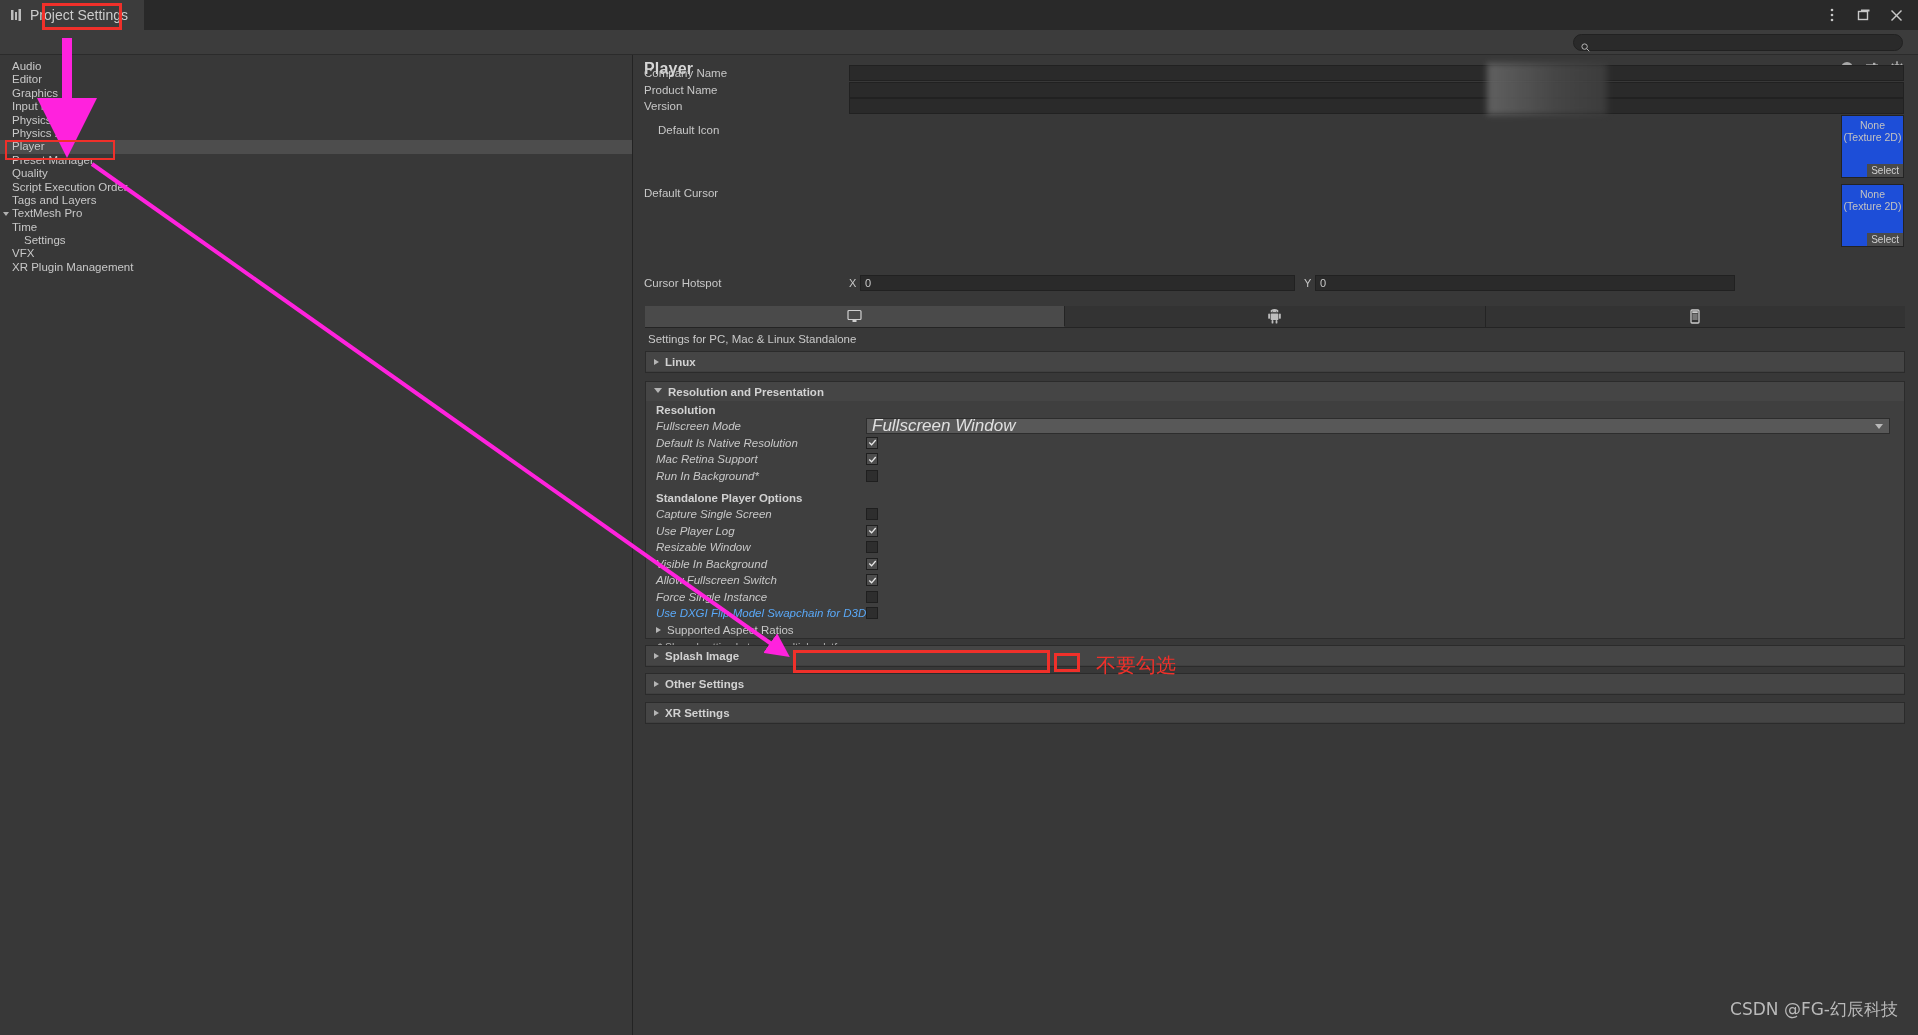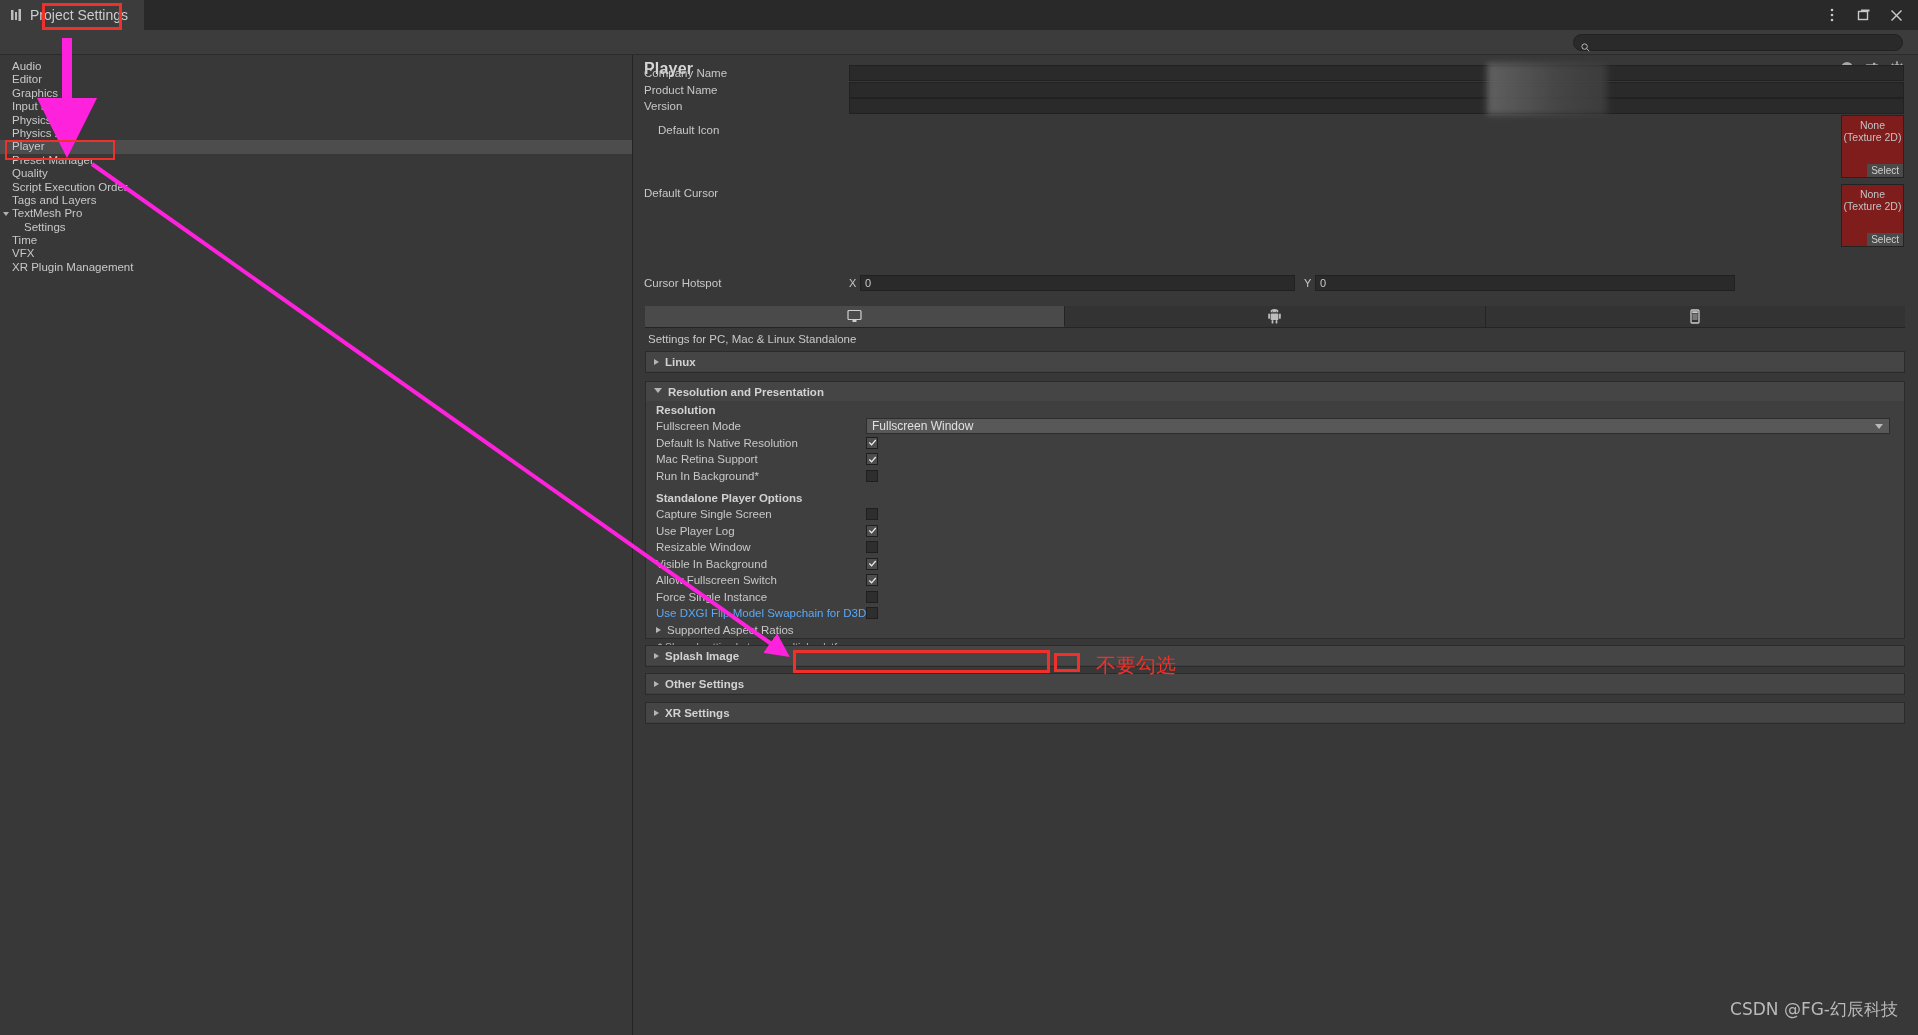--- a/index.html
+++ b/index.html
@@ -102,7 +102,7 @@
   
   .objfield {
     position: absolute; width: 63px; height: 63px;
-    background: #7f1d1d; border: 1px solid #232323;
+    background: #1d4ed8; border: 1px solid #232323;
     display: flex; flex-direction: column; align-items: center;
   }
   .objfield .of-l1 { font-size: 10.5px; color: #c2c2c2; margin-top: 3px; }

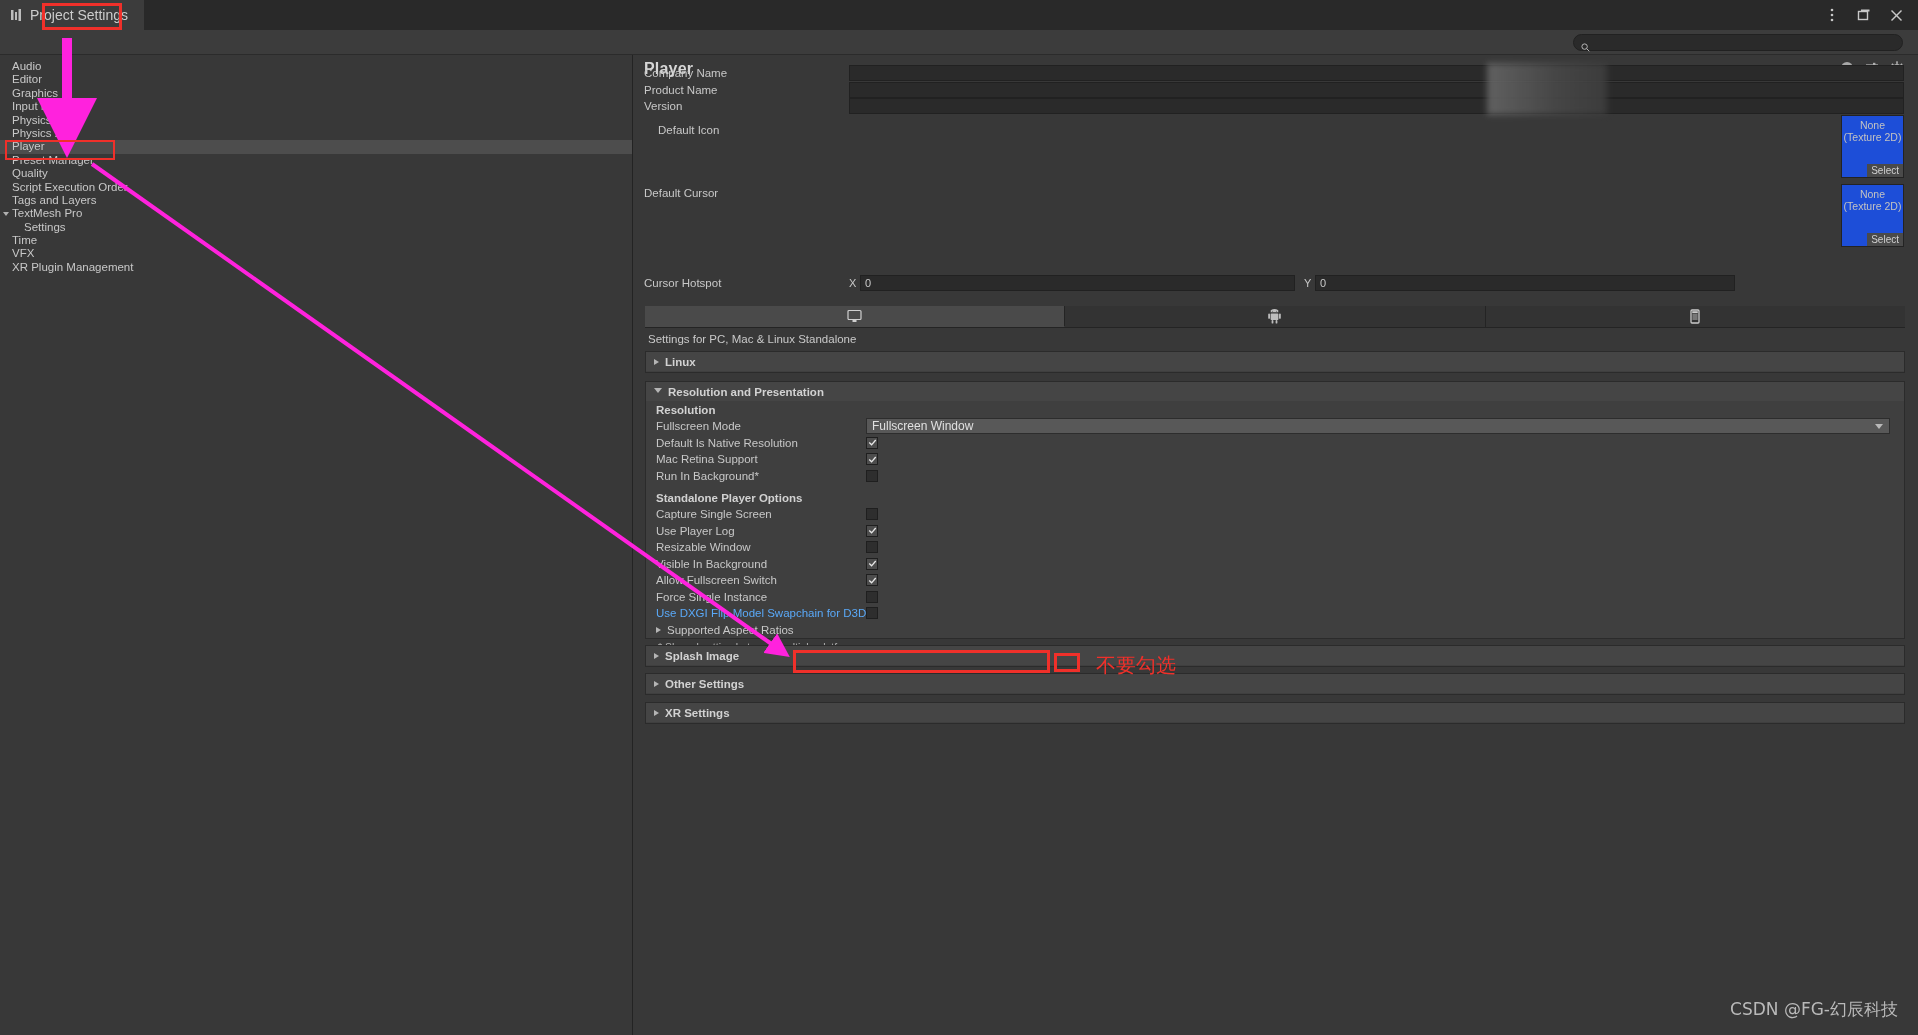--- a/index.html
+++ b/index.html
@@ -271,8 +271,8 @@
       <div class="side-item"><span>Script Execution Order</span></div>
       <div class="side-item"><span>Tags and Layers</span></div>
       <div class="side-item"><span class="caret open"></span><span>TextMesh Pro</span></div>
+      <div class="side-item"><span>Time</span></div>
       <div class="side-item indent"><span>Settings</span></div>
-      <div class="side-item"><span>Time</span></div>
       <div class="side-item"><span>VFX</span></div>
       <div class="side-item"><span>XR Plugin Management</span></div>
     </div>

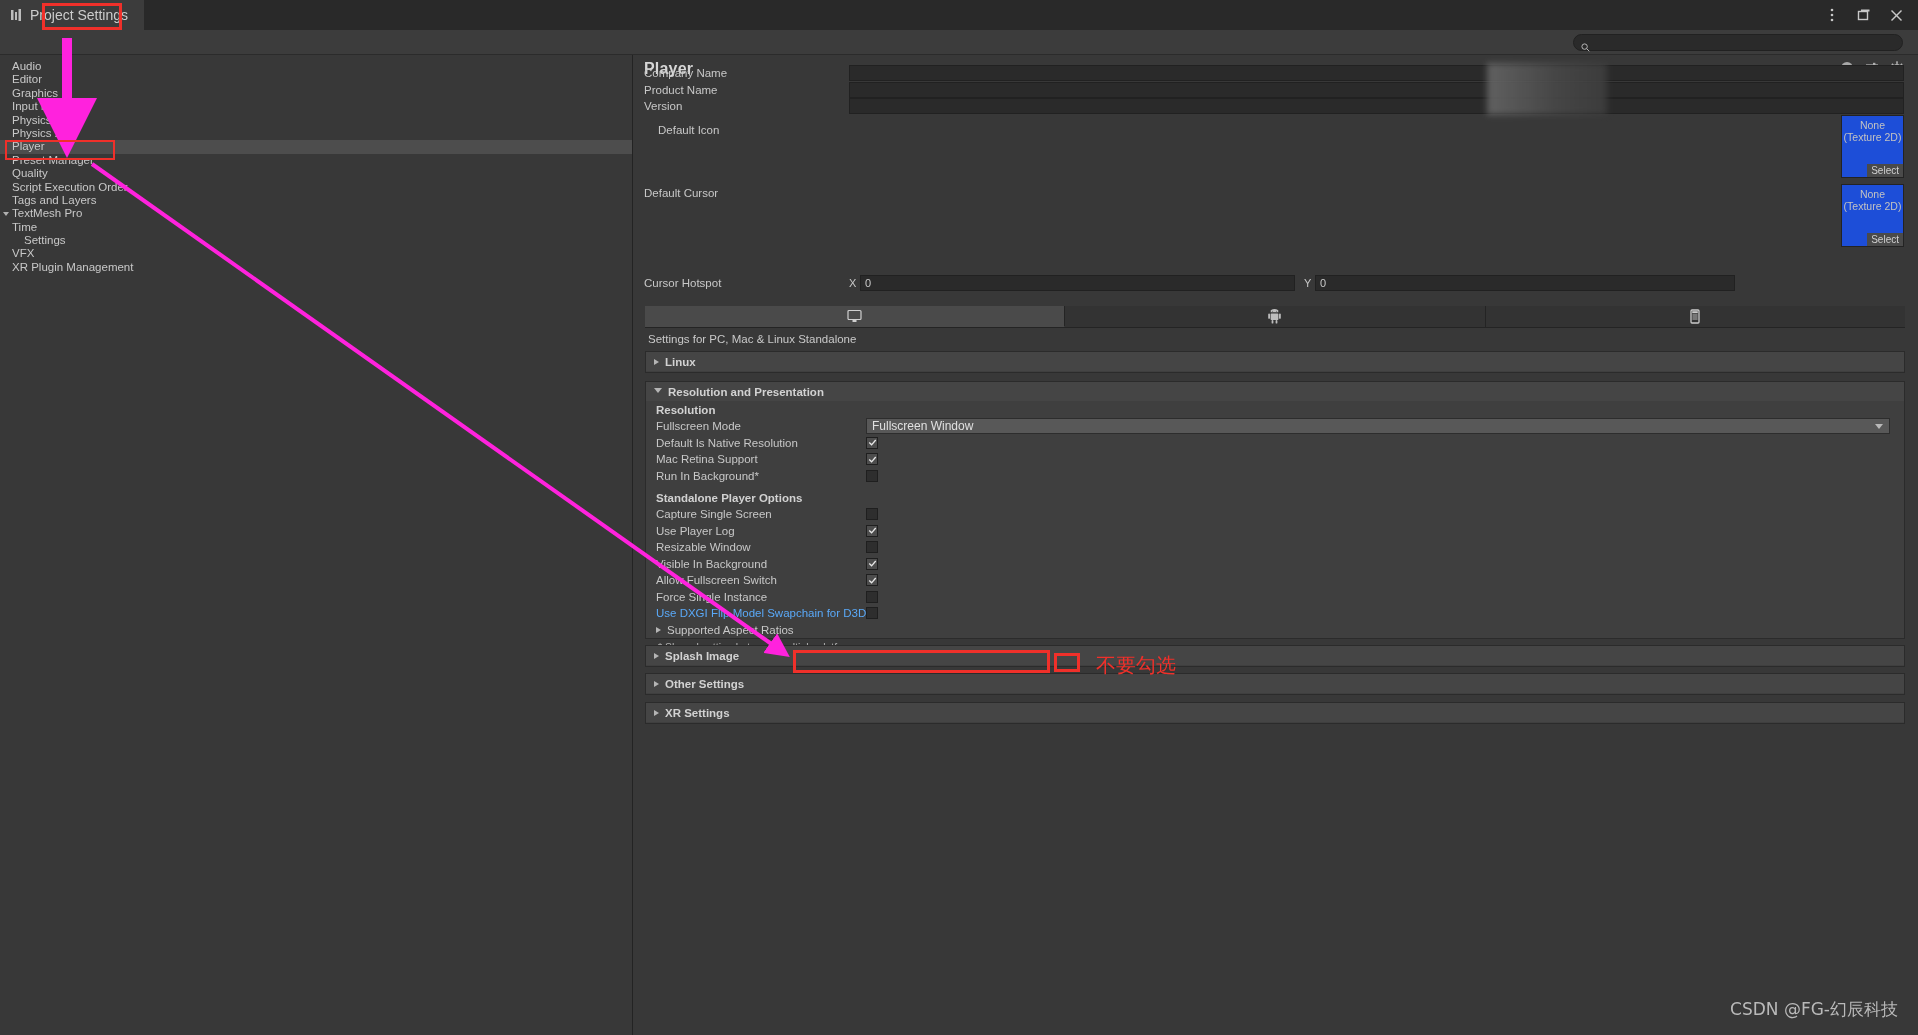--- a/index.html
+++ b/index.html
@@ -161,7 +161,7 @@
   }
   .srow {
     position: relative; height: 16.5px; display: flex; align-items: center;
-    padding-left: 10px; font-size: 11.5px; color: #c8c8c8;
+    padding-left: 10px; font-size: 11.5px; color: #c8c8c8; font-style: italic;
   }
   .srow .s-label { width: 210px; flex: none; white-space: nowrap; }
   .cbox {

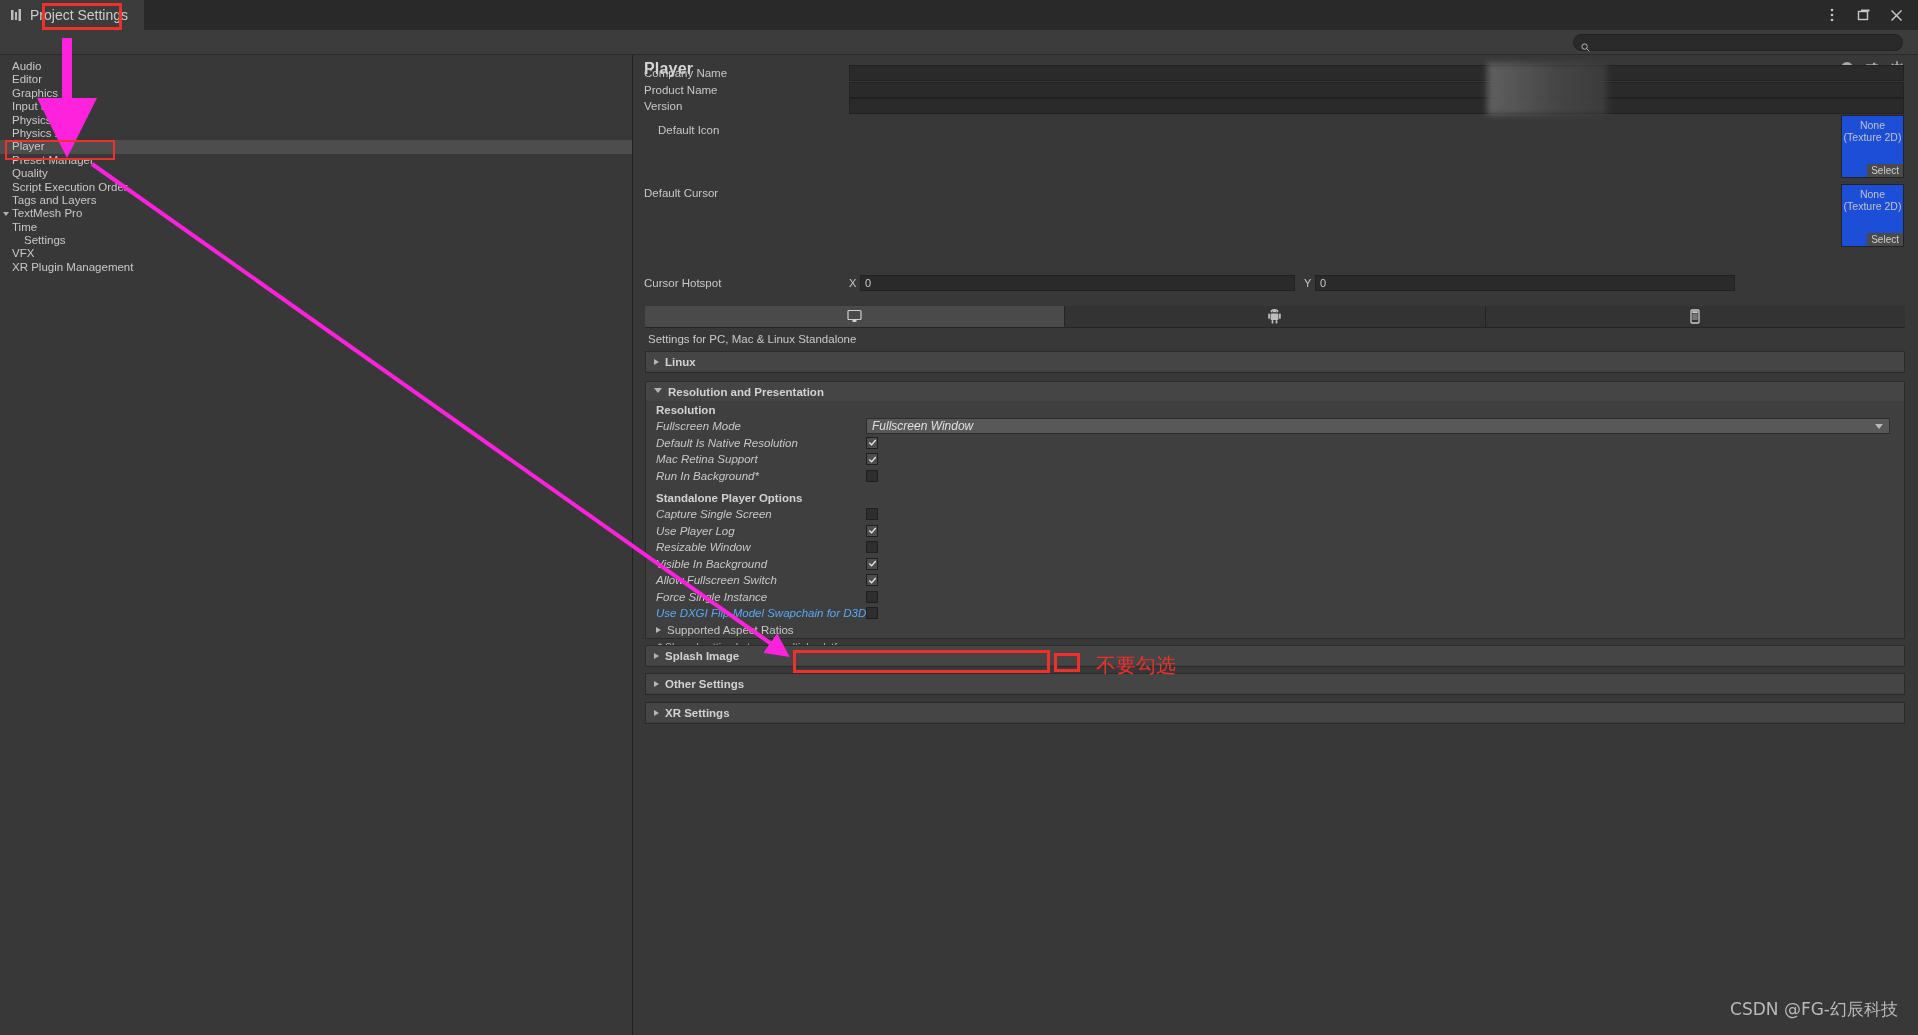--- a/index.html
+++ b/index.html
@@ -173,7 +173,7 @@
   .dropdown {
     flex: 1; height: 16px; background: #585858; border: 1px solid #2d2d2d;
     display: flex; align-items: center; padding-left: 5px;
-    font-size: 12px; color: #e0e0e0; margin-right: 14px; position: relative;
+    font-size: 17px; color: #e0e0e0; margin-right: 14px; position: relative;
   }
   .dd-arrow {
     position: absolute; right: 6px; top: 5px; width: 0; height: 0;

